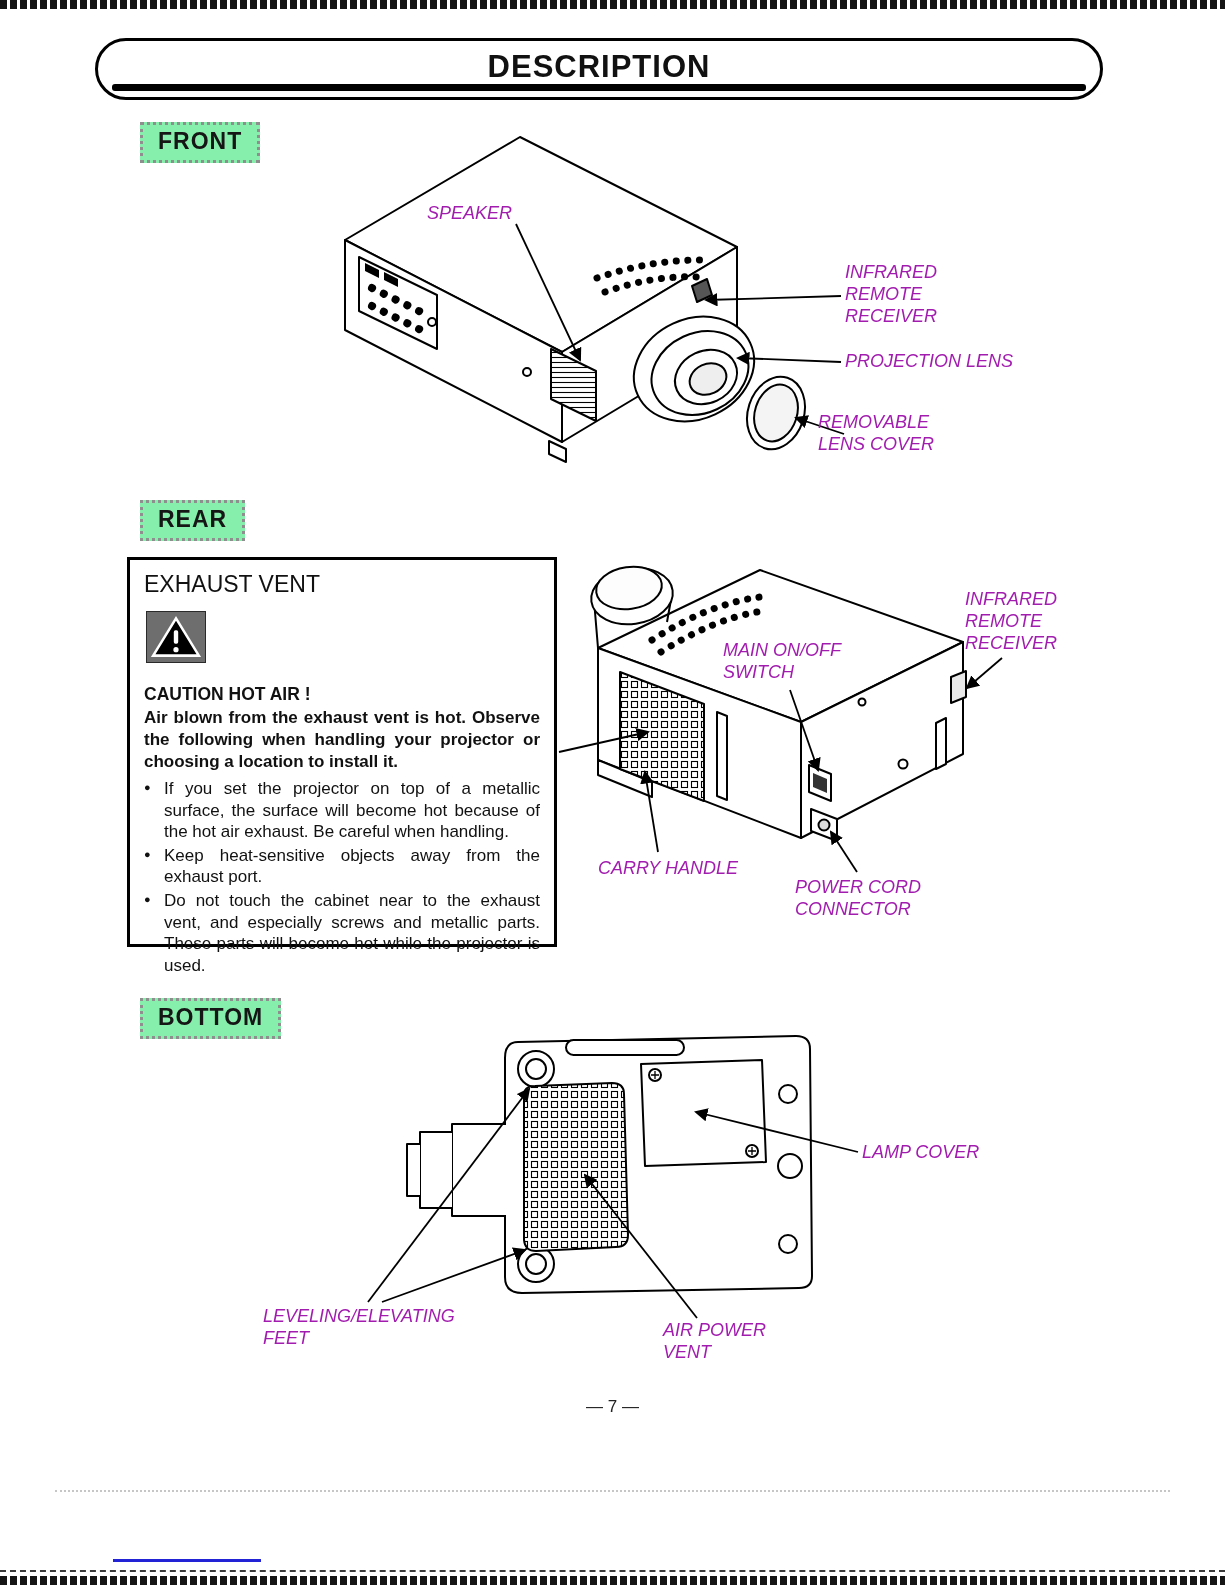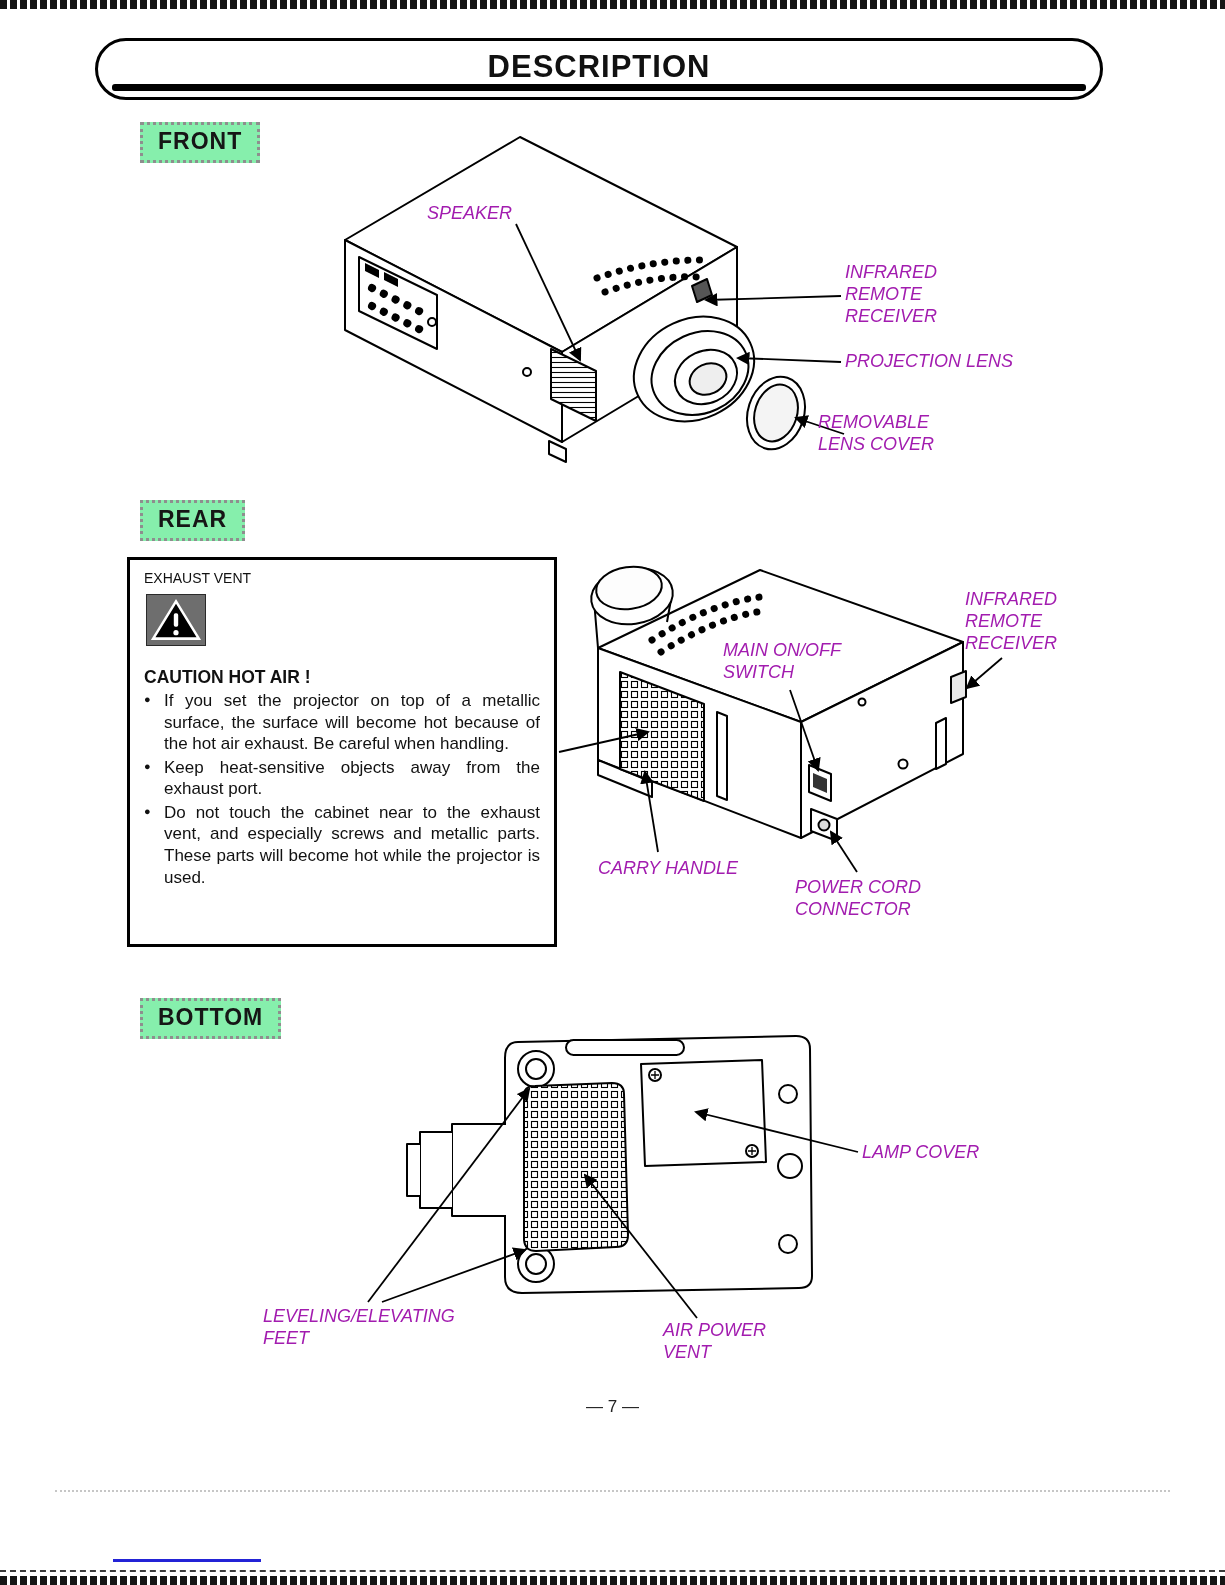--- a/index.html
+++ b/index.html
@@ -91,7 +91,7 @@
     padding: 10px 14px 8px 14px;
     font-size: 17px; line-height: 1.27;
   }
-  .exhaust-label { font-size: 14px; margin-bottom: 6px; }
+  .exhaust-label { font-size: 23px; margin-bottom: 12px; }
   .warn-icon {
     width: 60px; height: 52px; background: #6e6e6e; border: 1px solid #2a2a2a;
     display: flex; align-items: center; justify-content: center;

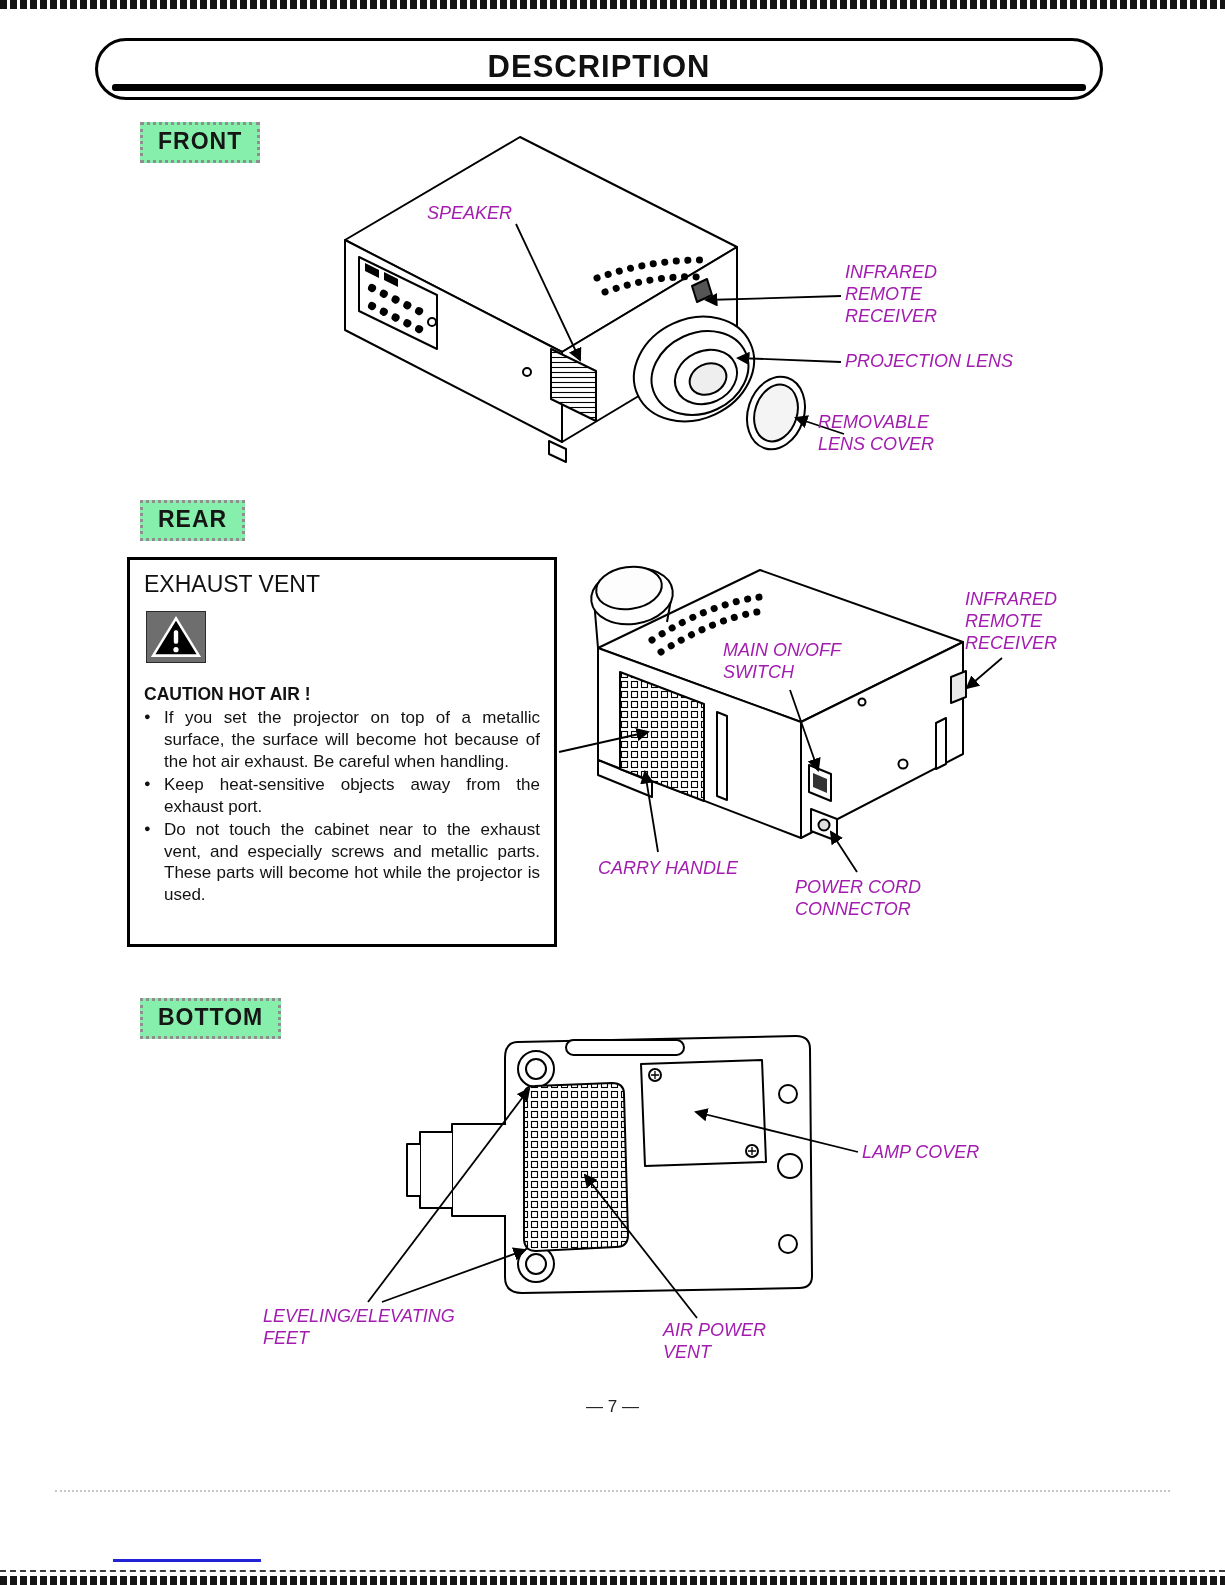--- a/index.html
+++ b/index.html
@@ -265,6 +265,7 @@
       </svg>
     </div>
     <div class="caution-title">CAUTION HOT AIR !</div>
+    <div class="caution-intro">Air blown from the exhaust vent is hot. Observe the following when handling your projector or choosing a location to install it.</div>
     <div class="bullet">If you set the projector on top of a metallic surface, the surface will become hot because of the hot air exhaust. Be careful when handling.</div>
     <div class="bullet">Keep heat-sensitive objects away from the exhaust port.</div>
     <div class="bullet">Do not touch the cabinet near to the exhaust vent, and especially screws and metallic parts. These parts will become hot while the projector is used.</div>

